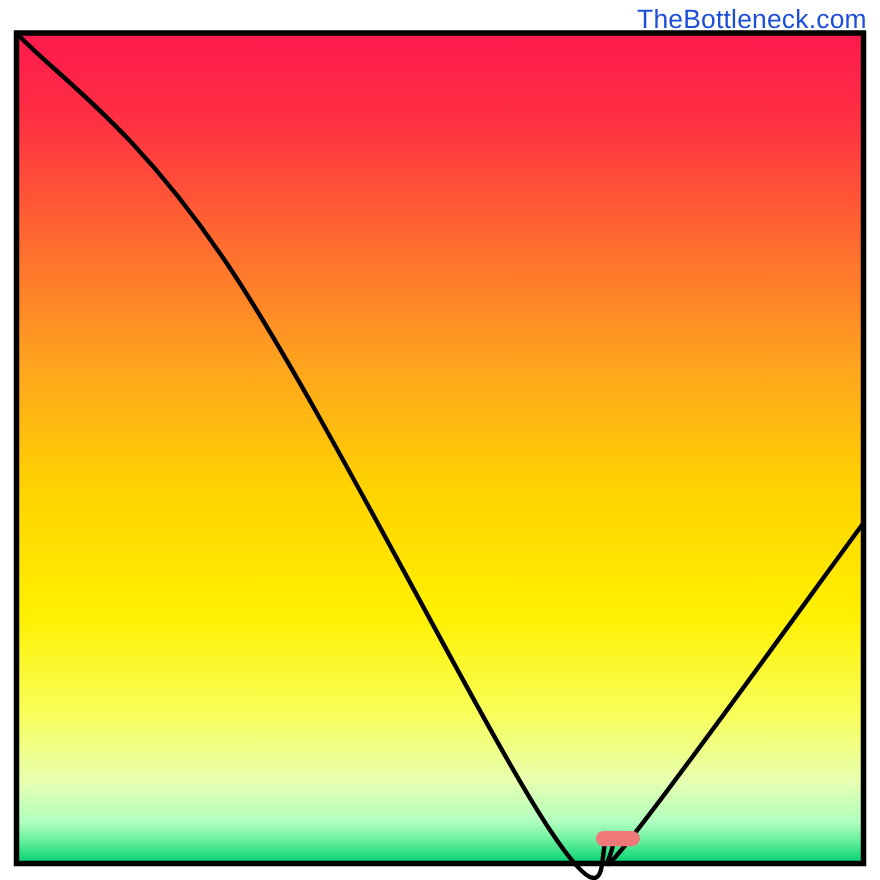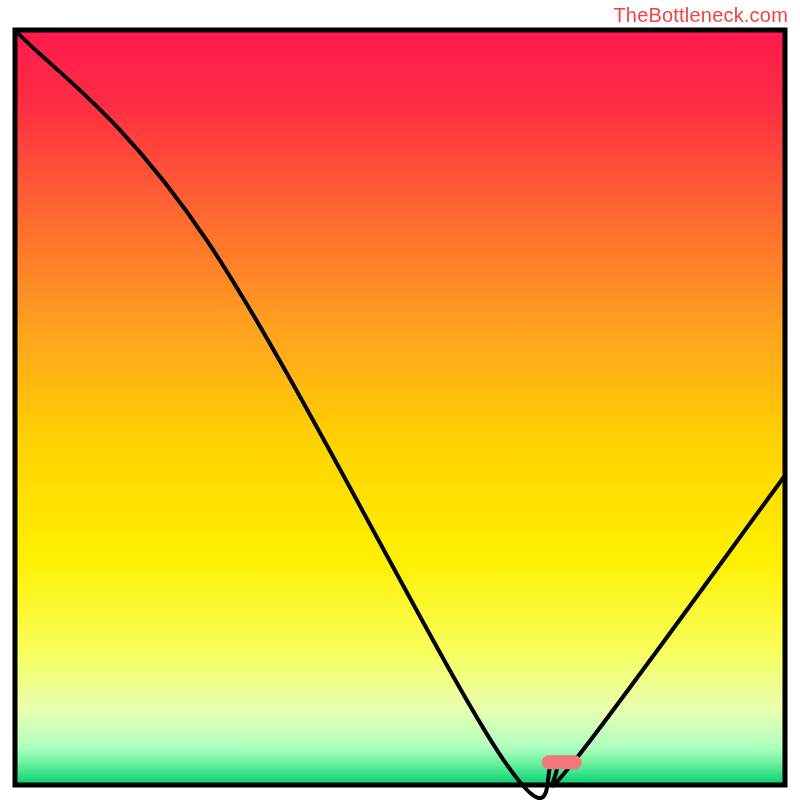--- a/index.html
+++ b/index.html
@@ -19,8 +19,8 @@
     position: absolute;
     top: 4px;
     right: 12px;
-    color: #ef4444;
-    font-size: 20px;
+    color: #1d4ed8;
+    font-size: 24px;
     font-weight: 500;
     letter-spacing: 0.2px;
     pointer-events: none;

